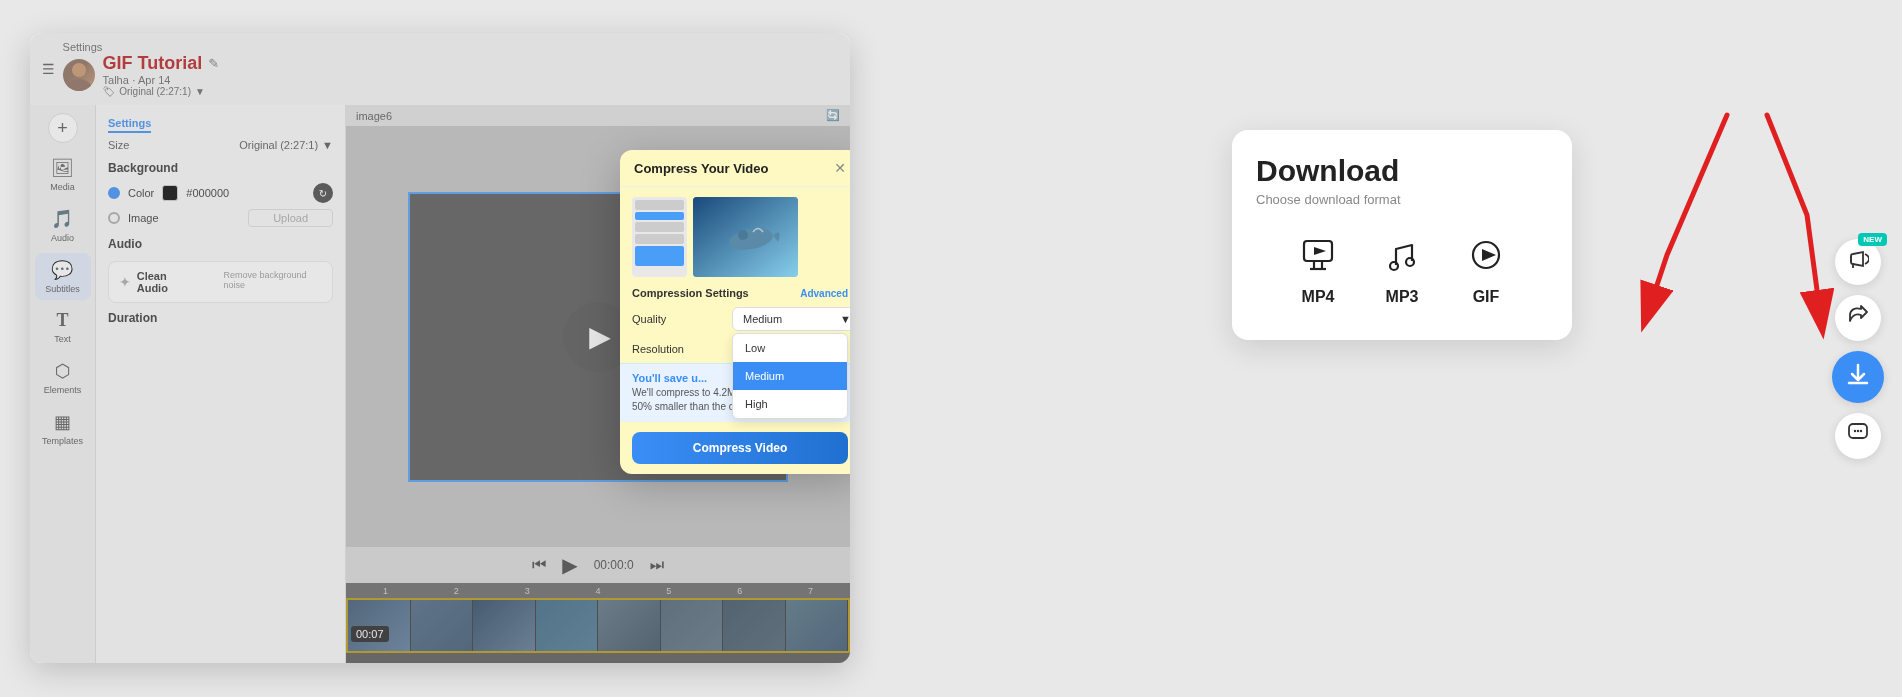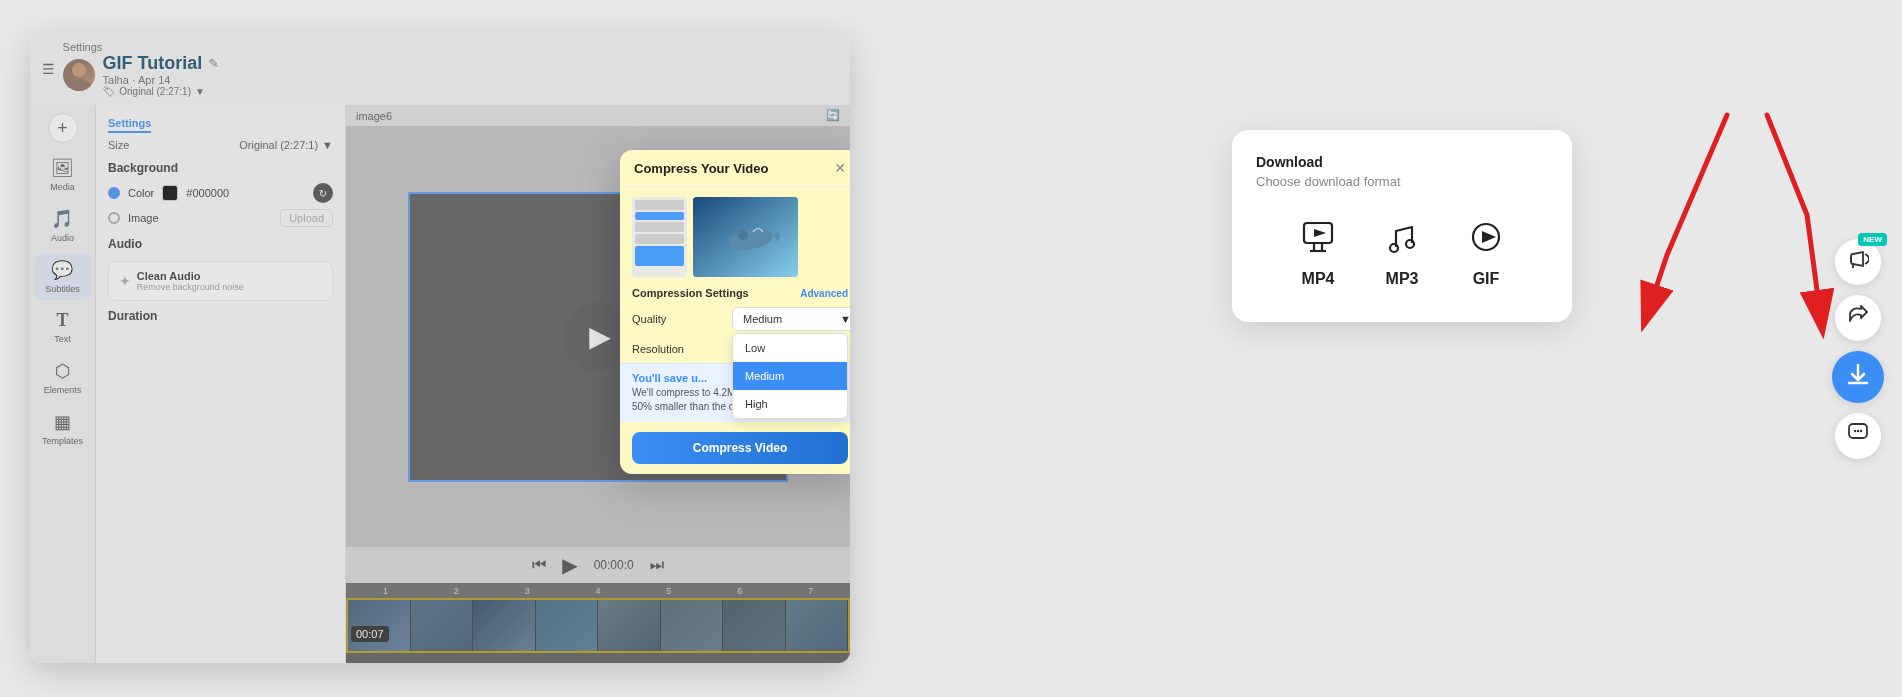--- a/index.html
+++ b/index.html
@@ -98,7 +98,7 @@
     .project-title {
       font-size: 18px;
       font-weight: 700;
-      color: #0c4a6e;
+      color: #b91c1c;
     }
 
     .edit-icon {

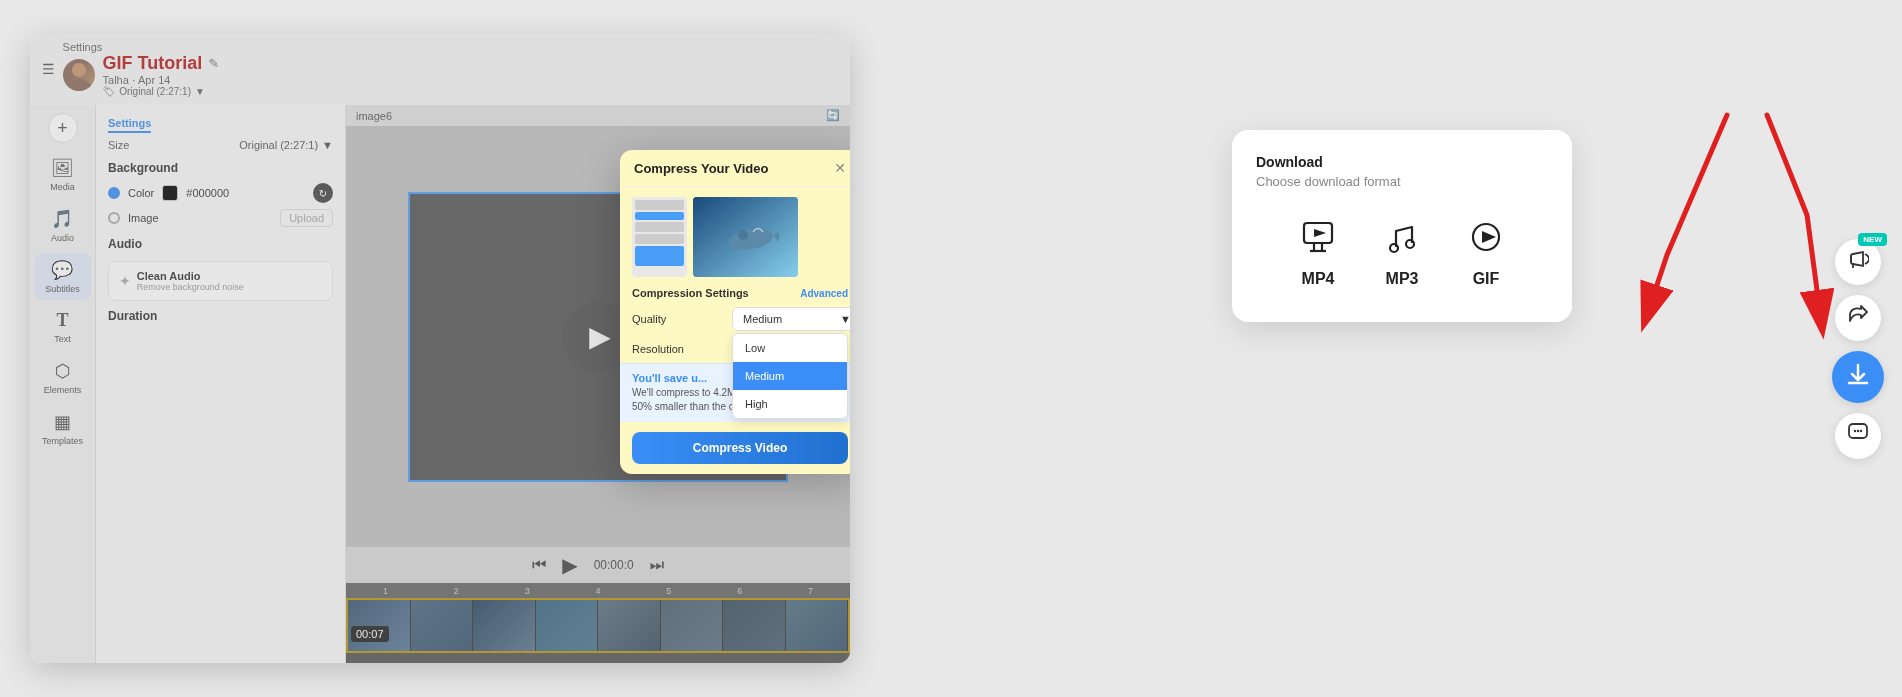--- a/index.html
+++ b/index.html
@@ -646,7 +646,7 @@
     }
 
     .download-title {
-      font-size: 14px;
+      font-size: 30px;
       font-weight: 700;
       color: #222;
       margin-bottom: 4px;

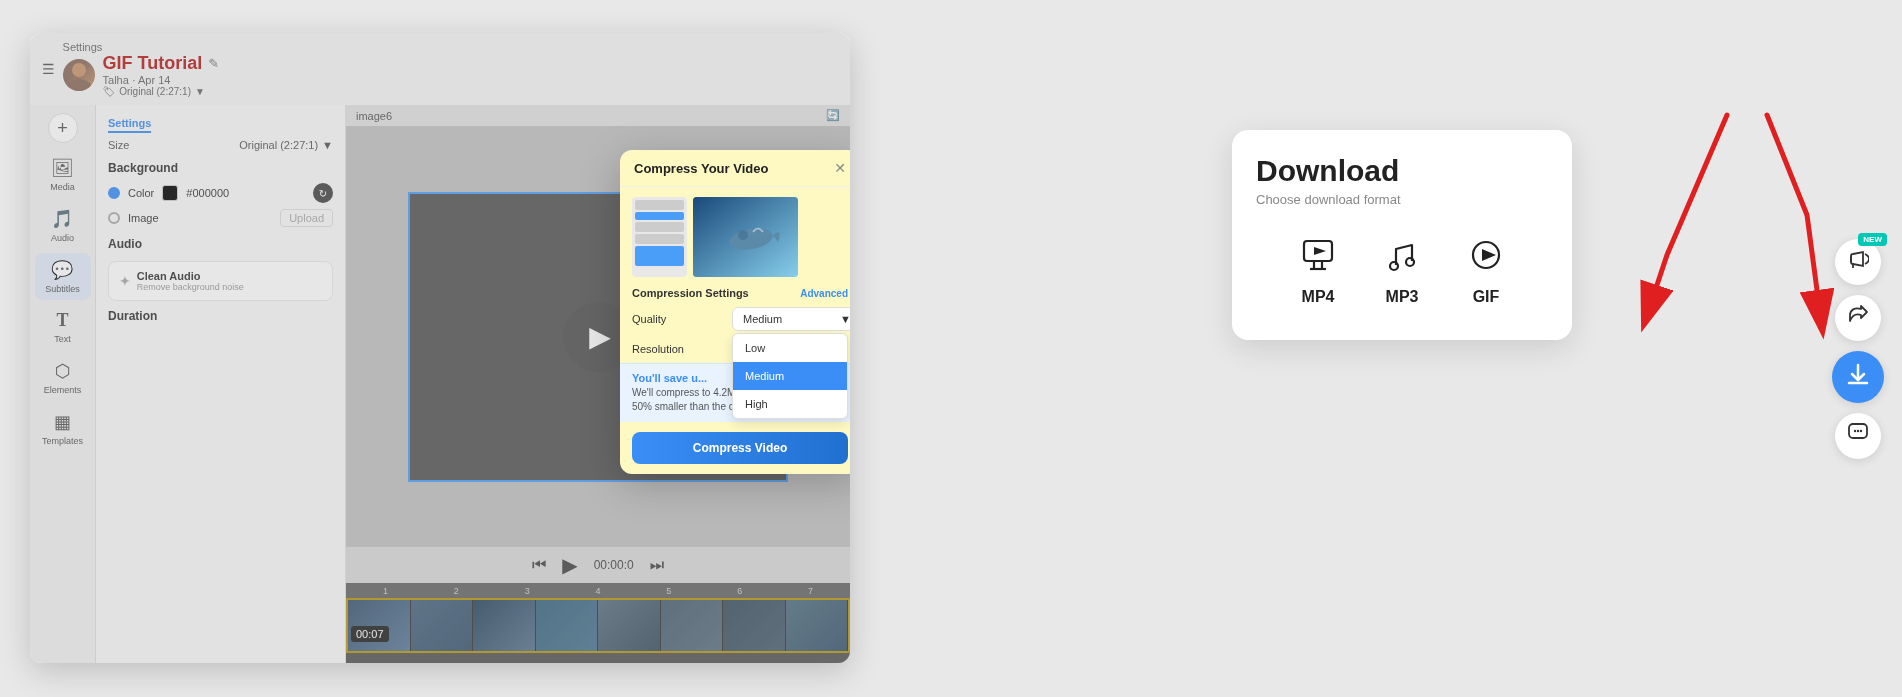--- a/index.html
+++ b/index.html
@@ -262,7 +262,7 @@
       color: #aaa;
       border: 1px solid #ddd;
       border-radius: 4px;
-      padding: 2px 8px;
+      padding: 2px 24px;
       cursor: pointer;
       margin-left: auto;
     }

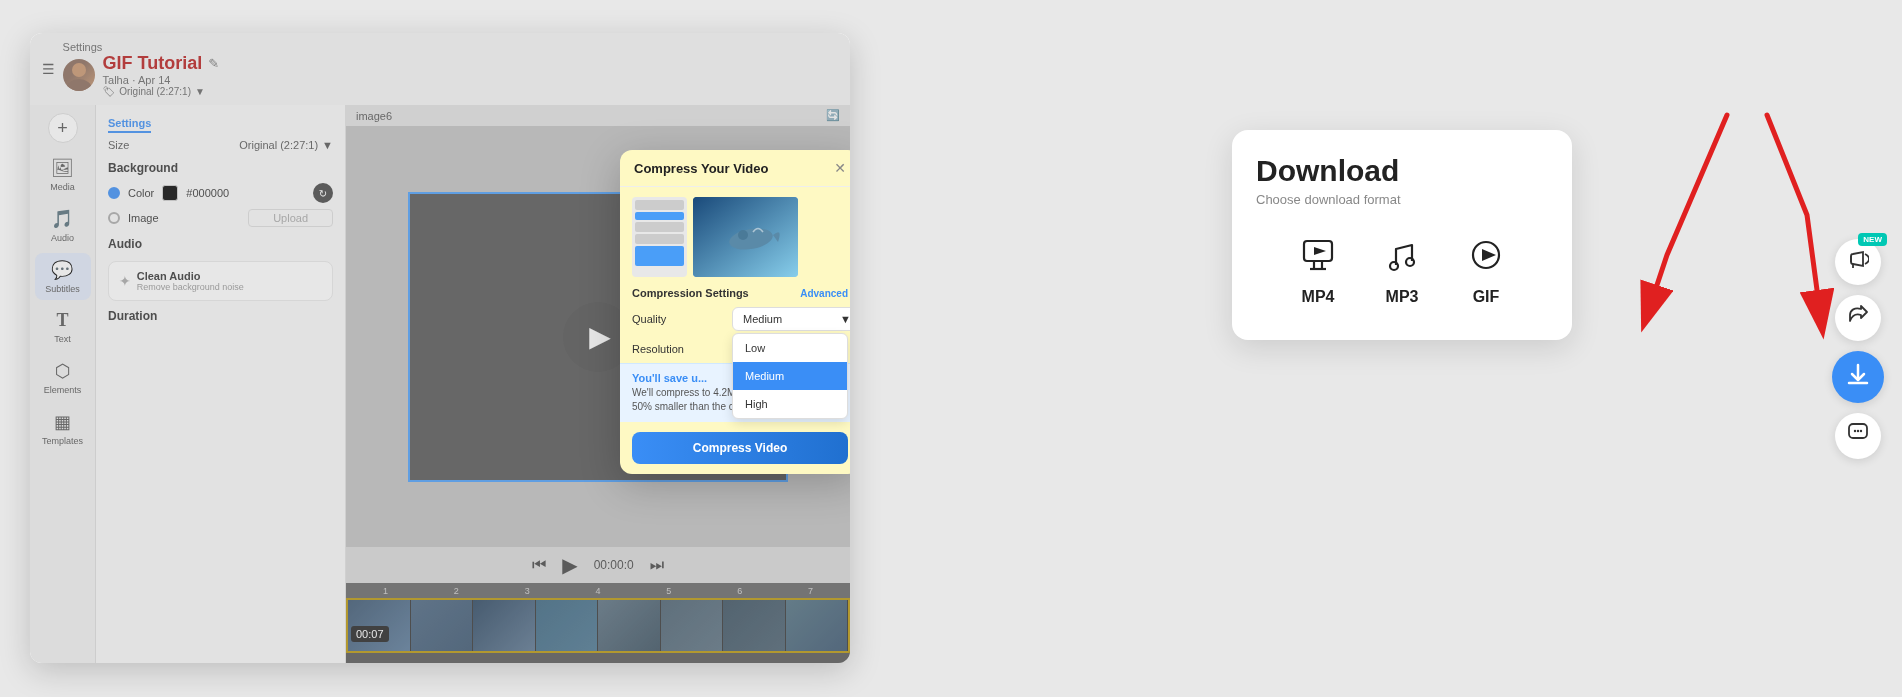--- a/index.html
+++ b/index.html
@@ -291,7 +291,8 @@
 
     .clean-audio-text {
       display: flex;
-      flex-direction: column;
+      flex-direction: row;
+      gap: 28px;
     }
 
     .clean-audio-title {

